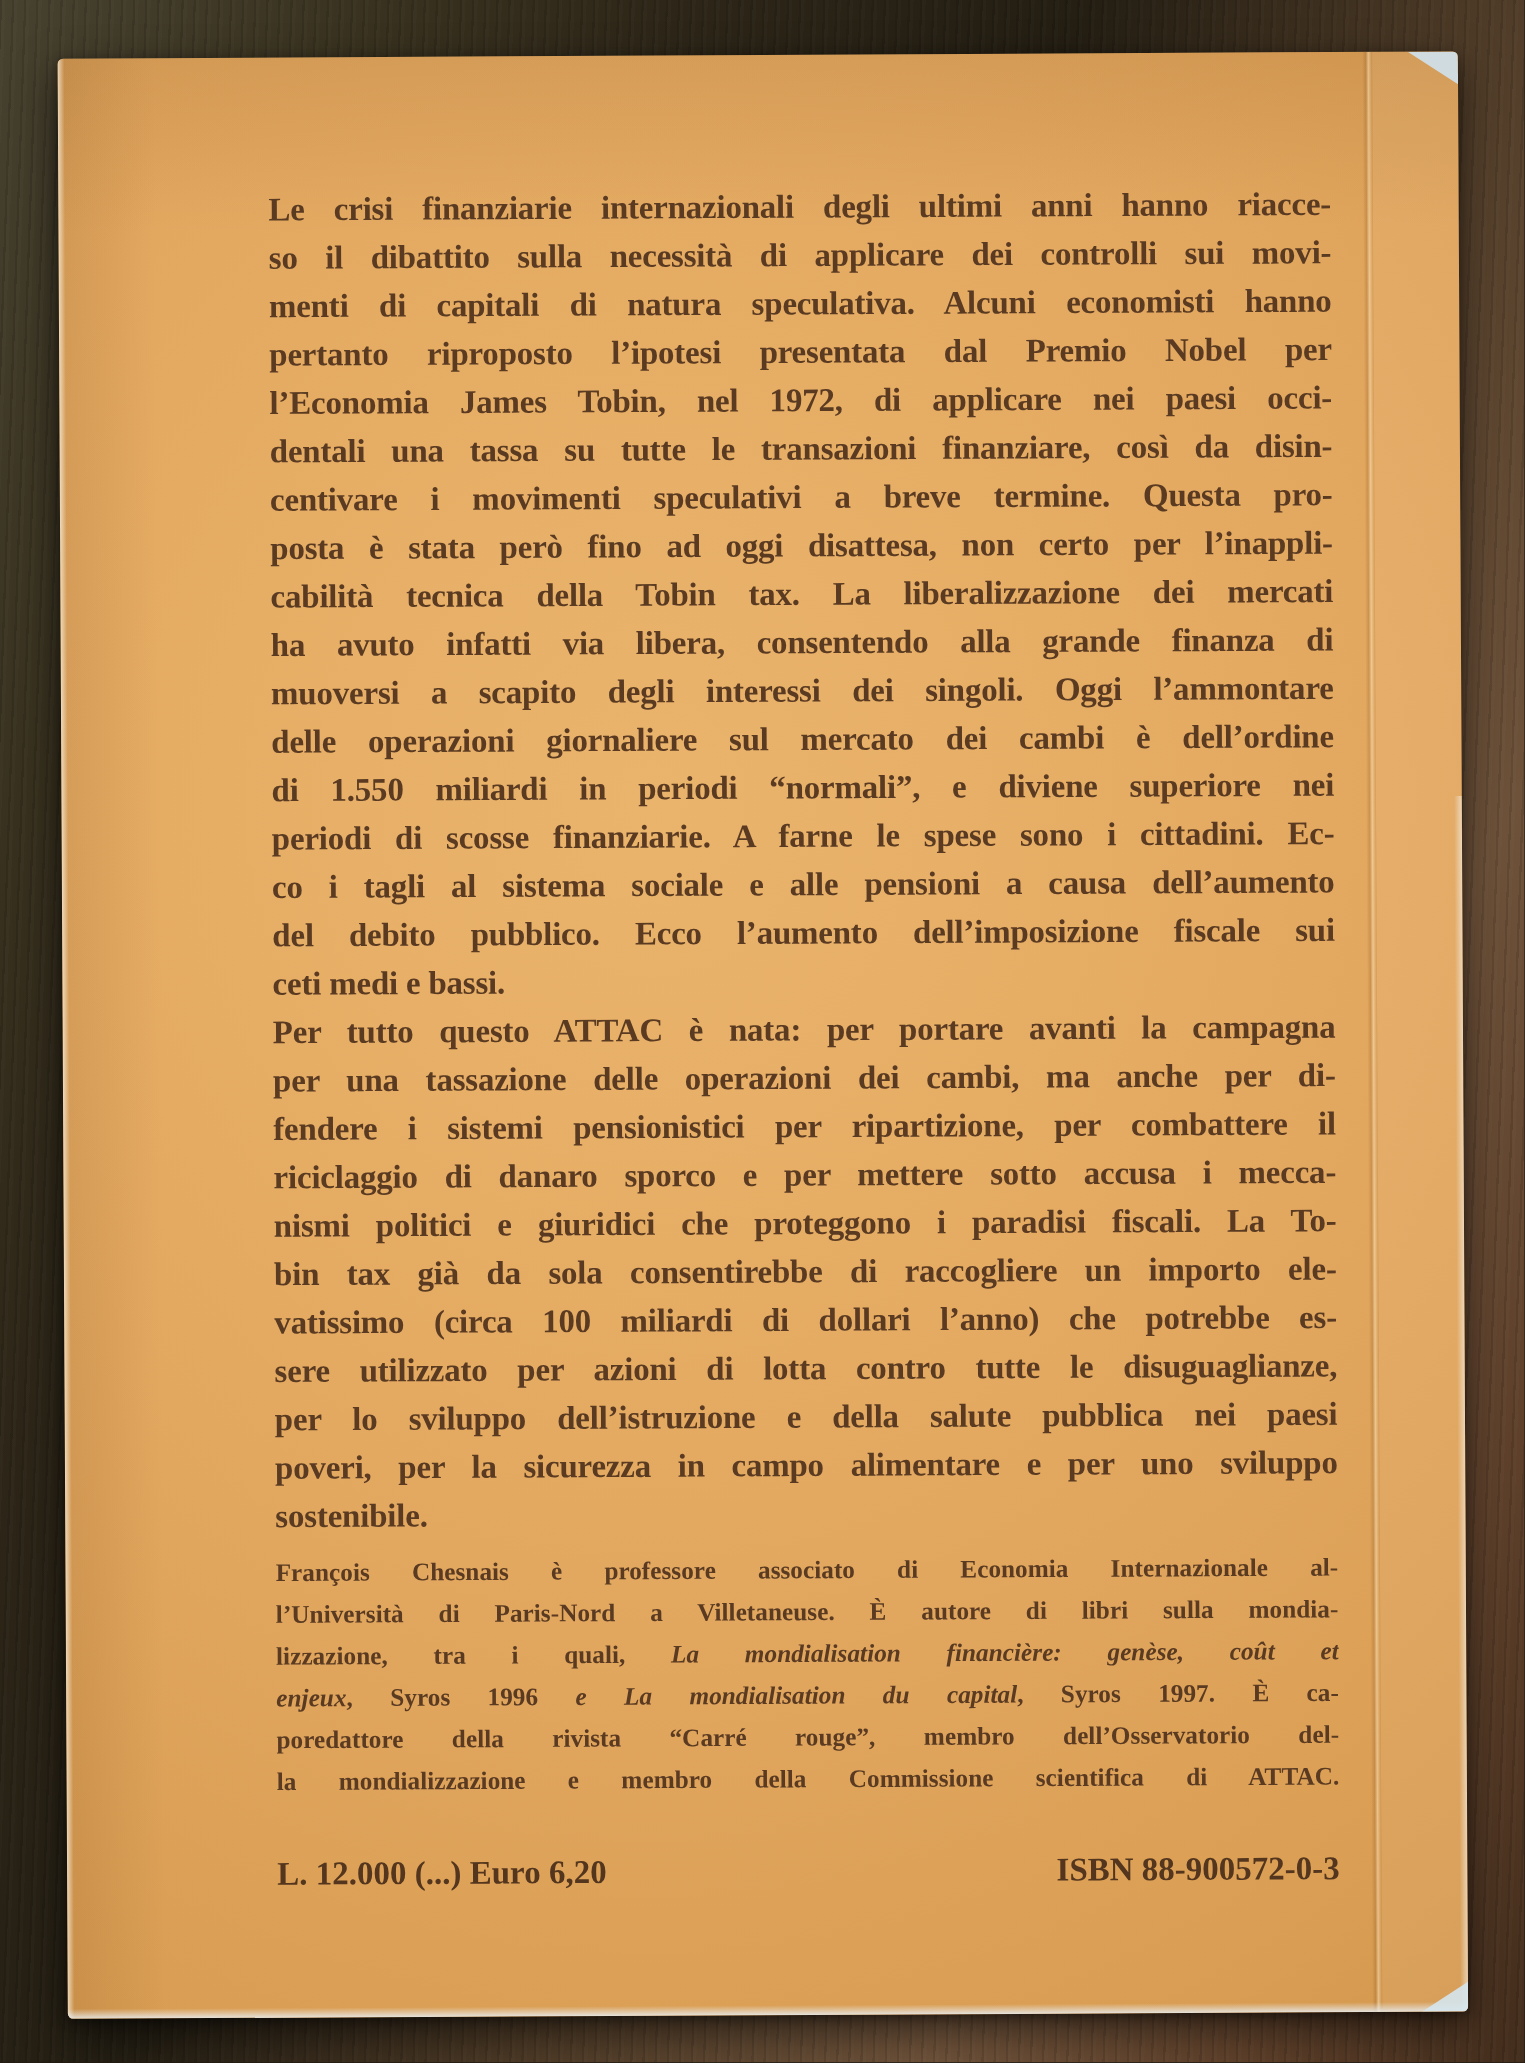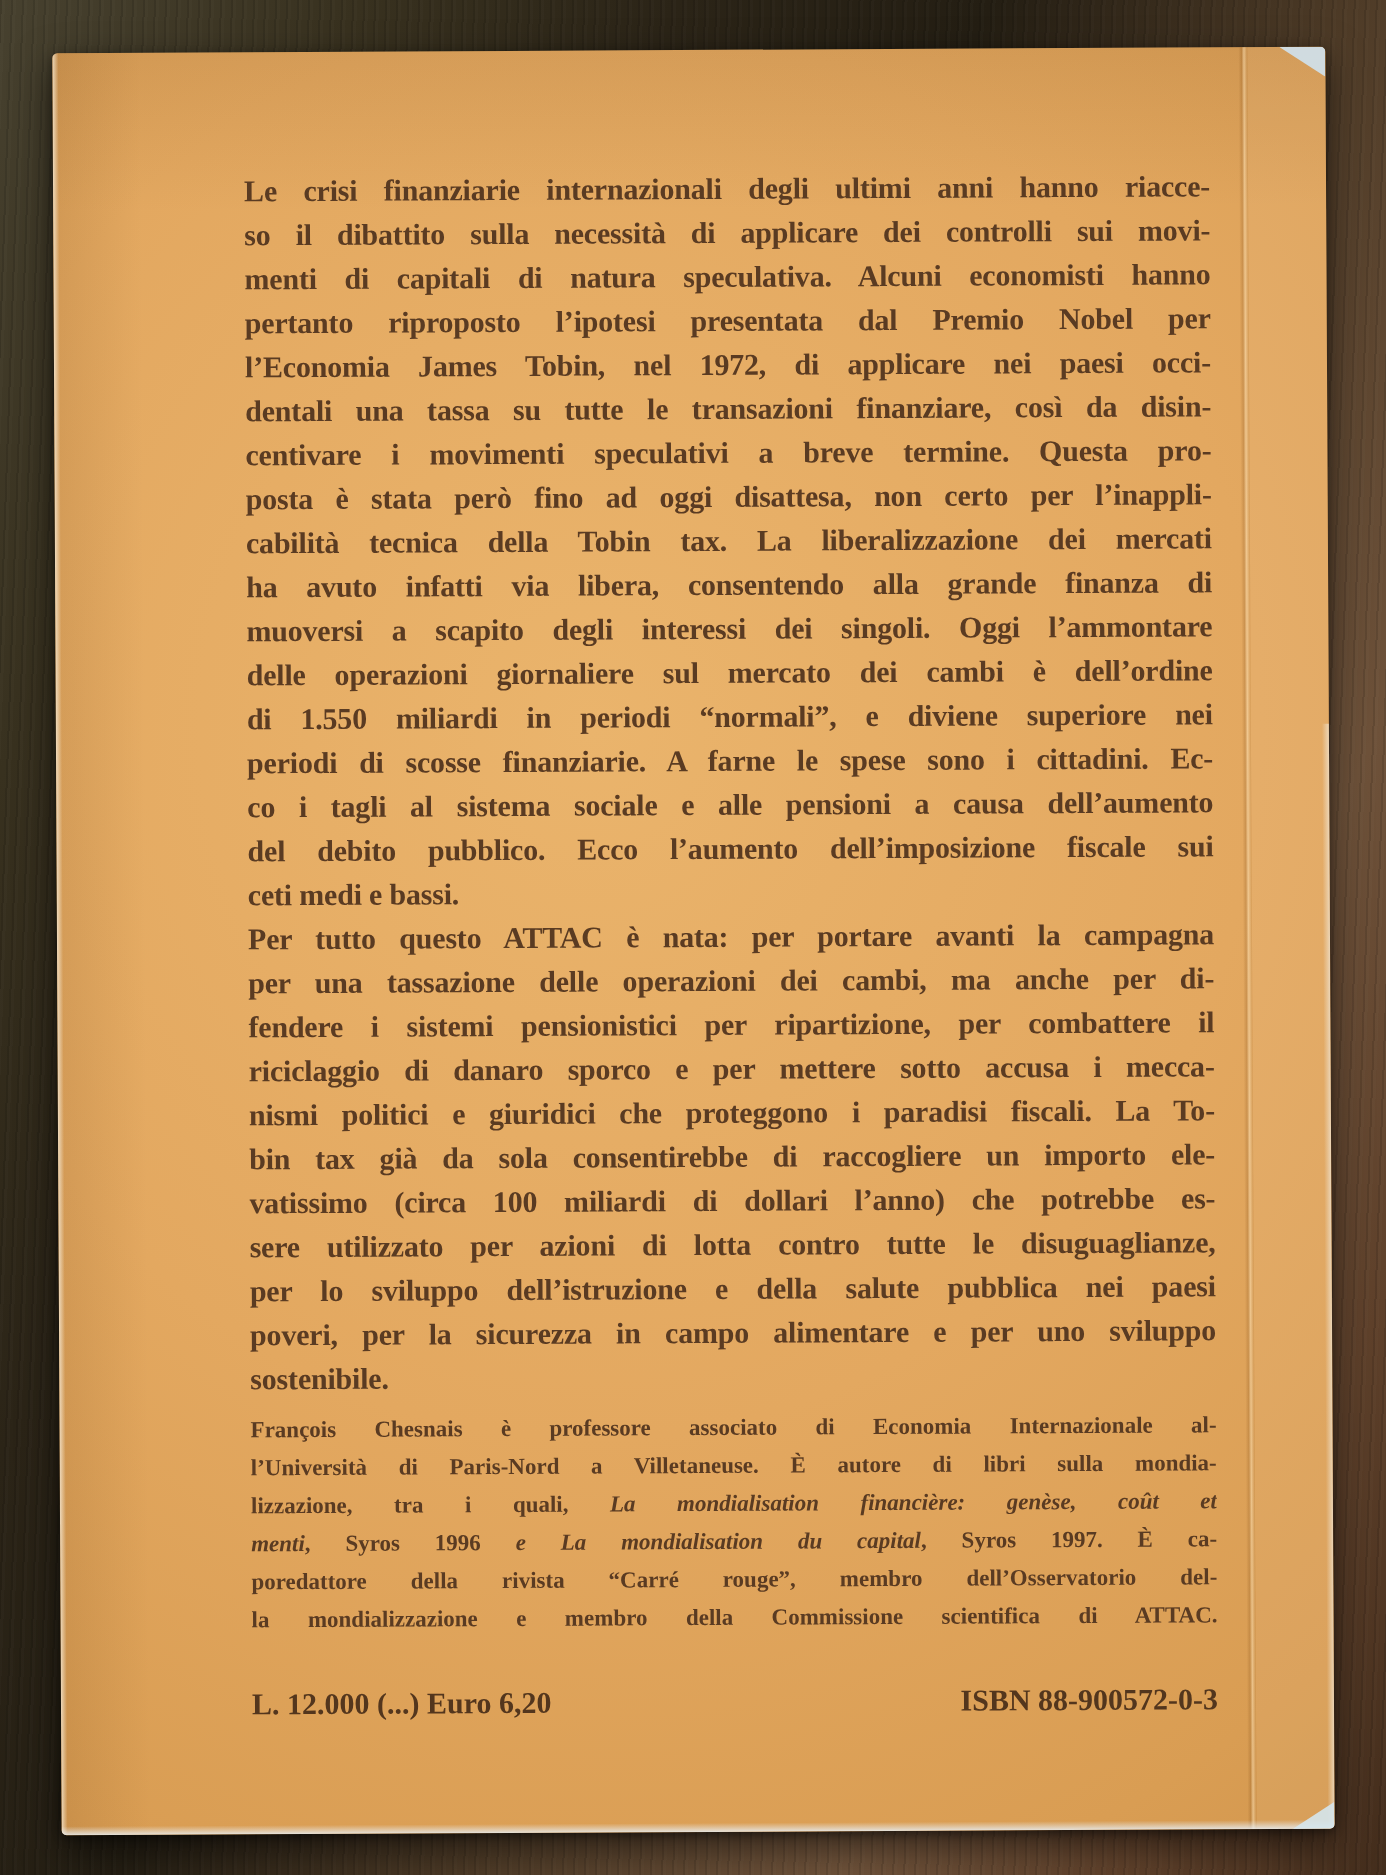--- a/index.html
+++ b/index.html
@@ -86,7 +86,7 @@
             <div class="bioline"><span>François Chesnais è professore associato di Economia Internazionale al-</span></div>
             <div class="bioline"><span>l’Università di Paris-Nord a Villetaneuse. È autore di libri sulla mondia-</span></div>
             <div class="bioline"><span>lizzazione, tra i quali, </span><span class="it">La mondialisation financière: genèse, coût et</span></div>
-            <div class="bioline"><span class="it">menti</span><span>, Syros 1996 </span><span class="it">e La mondialisation du capital</span><span>, Syros 1997. È ca-</span></div>
+            <div class="bioline"><span class="it">enjeux</span><span>, Syros 1996 </span><span class="it">e La mondialisation du capital</span><span>, Syros 1997. È ca-</span></div>
             <div class="bioline"><span>poredattore della rivista “Carré rouge”, membro dell’Osservatorio del-</span></div>
             <div class="bioline"><span>la mondializzazione e membro della Commissione scientifica di ATTAC.</span></div>
           </div>

